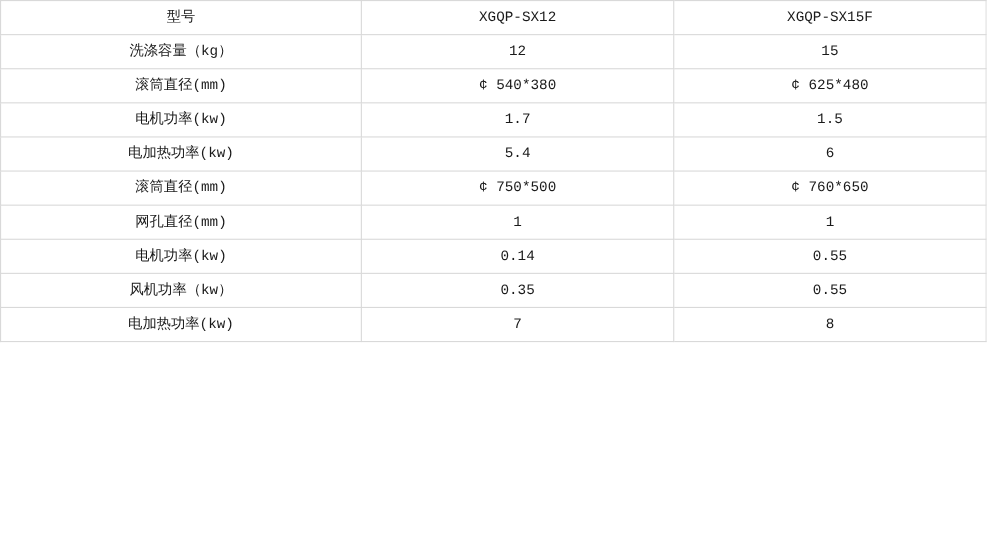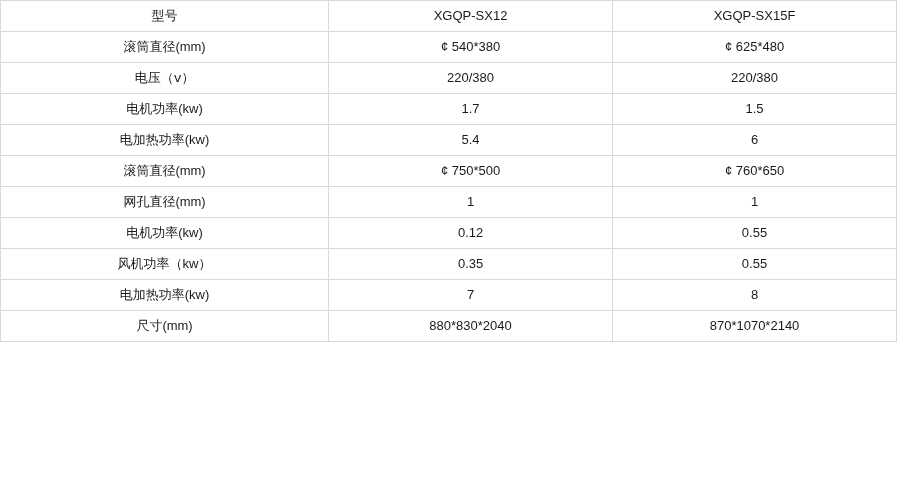--- a/index.html
+++ b/index.html
@@ -18,6 +18,7 @@
     border-collapse: collapse;
     width: 897px;
     table-layout: fixed;
+    font-family: Liberation Mono, monospace;
   }
   .spec-table td {
     border: 1px solid #d9d9d9;

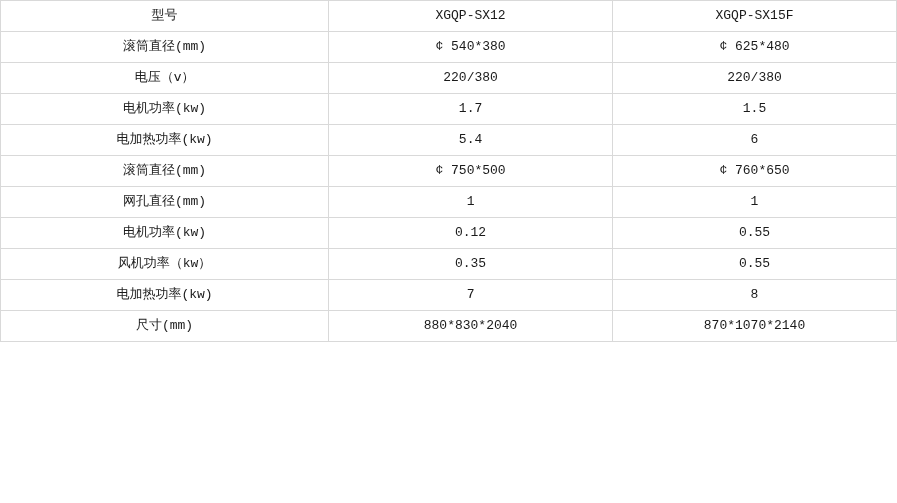--- a/index.html
+++ b/index.html
@@ -56,6 +56,11 @@
       <td class="val-cell header-cell">XGQP-SX15F</td>
     </tr>
     <tr>
+      <td class="label-cell">洗涤容量（kg）</td>
+      <td class="val-cell">12</td>
+      <td class="val-cell">15</td>
+    </tr>
+    <tr>
       <td class="label-cell">滚筒直径(mm)</td>
       <td class="val-cell">¢ 540*380</td>
       <td class="val-cell">¢ 625*480</td>

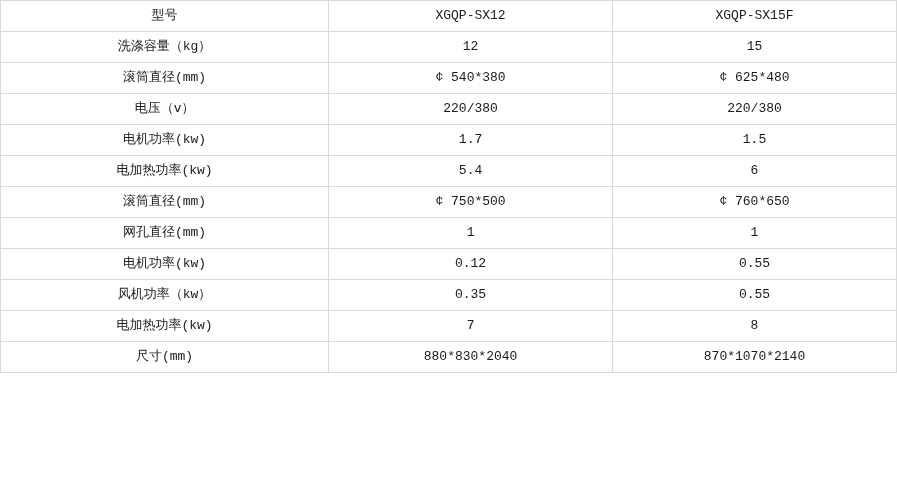--- a/index.html
+++ b/index.html
@@ -66,11 +66,6 @@
       <td class="val-cell">¢ 625*480</td>
     </tr>
     <tr>
-      <td class="label-cell">电压（ⅴ）</td>
-      <td class="val-cell">220/380</td>
-      <td class="val-cell">220/380</td>
-    </tr>
-    <tr>
       <td class="label-cell">电机功率(kw)</td>
       <td class="val-cell">1.7</td>
       <td class="val-cell">1.5</td>

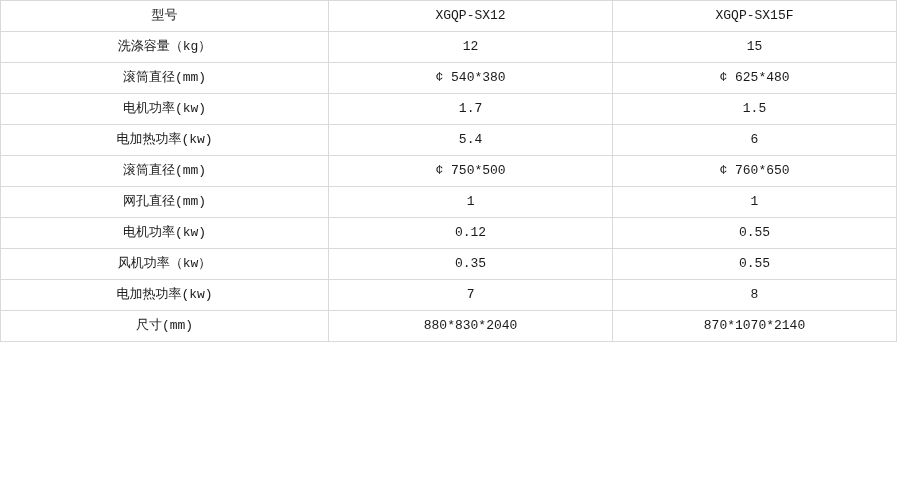--- a/index.html
+++ b/index.html
@@ -87,7 +87,7 @@
     </tr>
     <tr>
       <td class="label-cell">电机功率(kw)</td>
-      <td class="val-cell">0.12</td>
+      <td class="val-cell">0.14</td>
       <td class="val-cell">0.55</td>
     </tr>
     <tr>

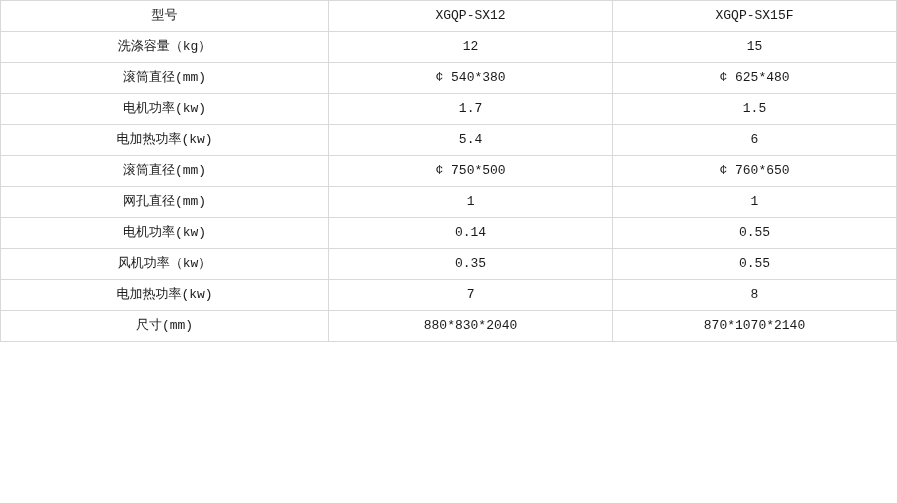--- a/index.html
+++ b/index.html
@@ -100,11 +100,6 @@
       <td class="val-cell">7</td>
       <td class="val-cell">8</td>
     </tr>
-    <tr>
-      <td class="label-cell">尺寸(mm)</td>
-      <td class="val-cell">880*830*2040</td>
-      <td class="val-cell">870*1070*2140</td>
-    </tr>
   </tbody>
 </table>
 

